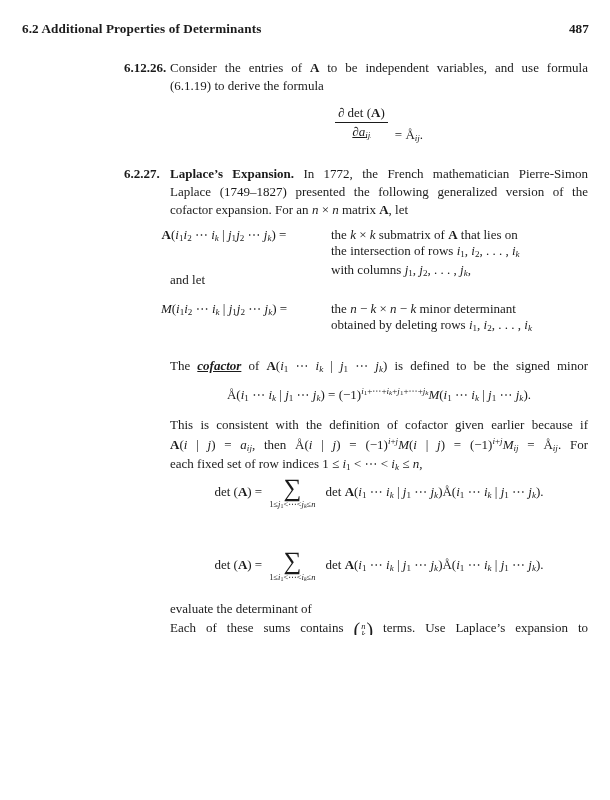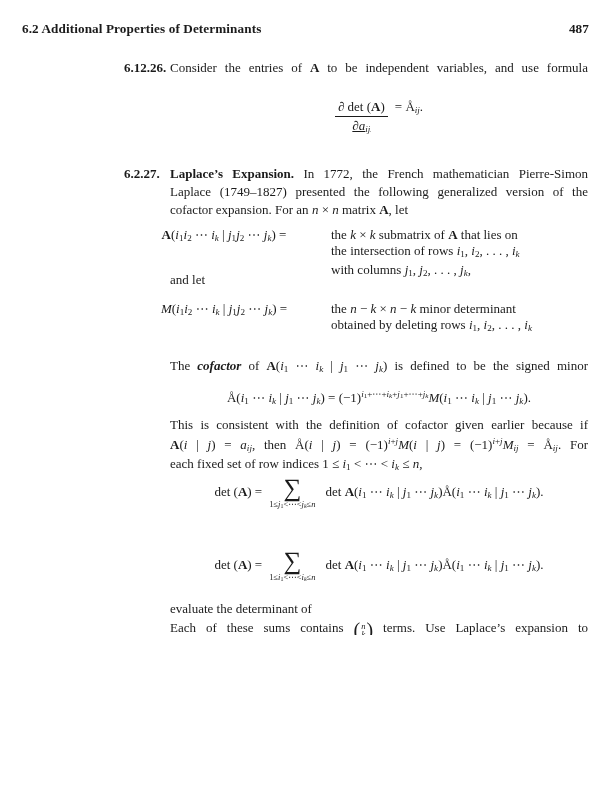--- a/index.html
+++ b/index.html
@@ -88,6 +88,7 @@
     <span class="plabel">6.12.26.</span>
     <div class="pbody">
       <div class="line just"><span class="t-r">Consider the entries of </span><span class="t-b">A</span><span class="t-r"> to be independent variables, and use formula</span></div>
+      <div class="line"><span class="t-r">(6.1.19) to derive the formula</span></div>
     </div>
   </div>
 

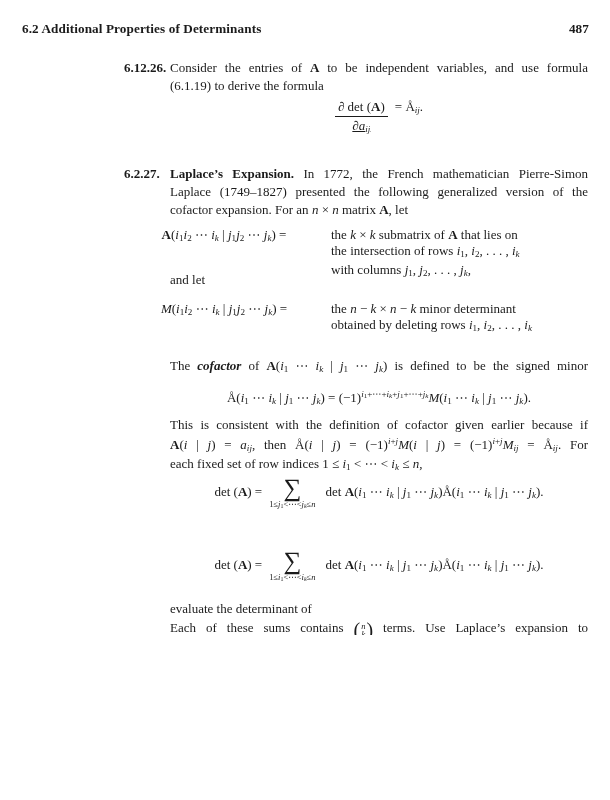--- a/index.html
+++ b/index.html
@@ -39,7 +39,7 @@
   .textline { position:absolute; line-height:18px; white-space:nowrap; }
   .fullline { position:absolute; left:170px; width:418px; line-height:18px; white-space:nowrap; }
 
-  .display { position:absolute; left:170px; width:418px; display:flex; justify-content:center; align-items:flex-start; }
+  .display { position:absolute; left:170px; width:418px; display:flex; justify-content:center; align-items:flex-end; }
   .eqline { line-height:20px; white-space:nowrap; }
 
   

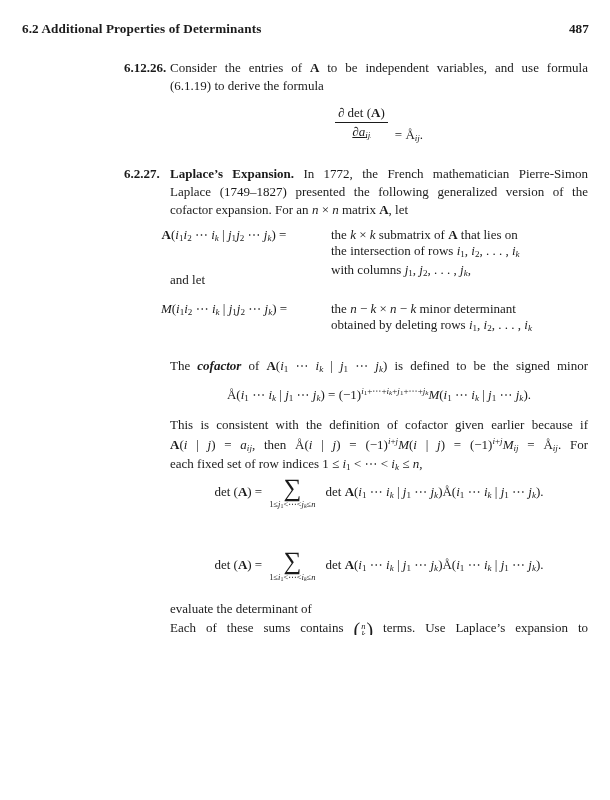--- a/index.html
+++ b/index.html
@@ -12,7 +12,7 @@
   .t-r {}
   .t-i { font-style:italic; }
   .t-b { font-weight:700; }
-  .t-bi { font-weight:700; font-style:italic; }
+  .t-bi { font-weight:700; font-style:italic;text-decoration:underline; }
   .t-sub,.t-subi { font-size:70%; vertical-align:-0.18em; }
   .t-subi { font-style:italic; }
   .t-sup,.t-supi { font-size:70%; vertical-align:0.55em; }

